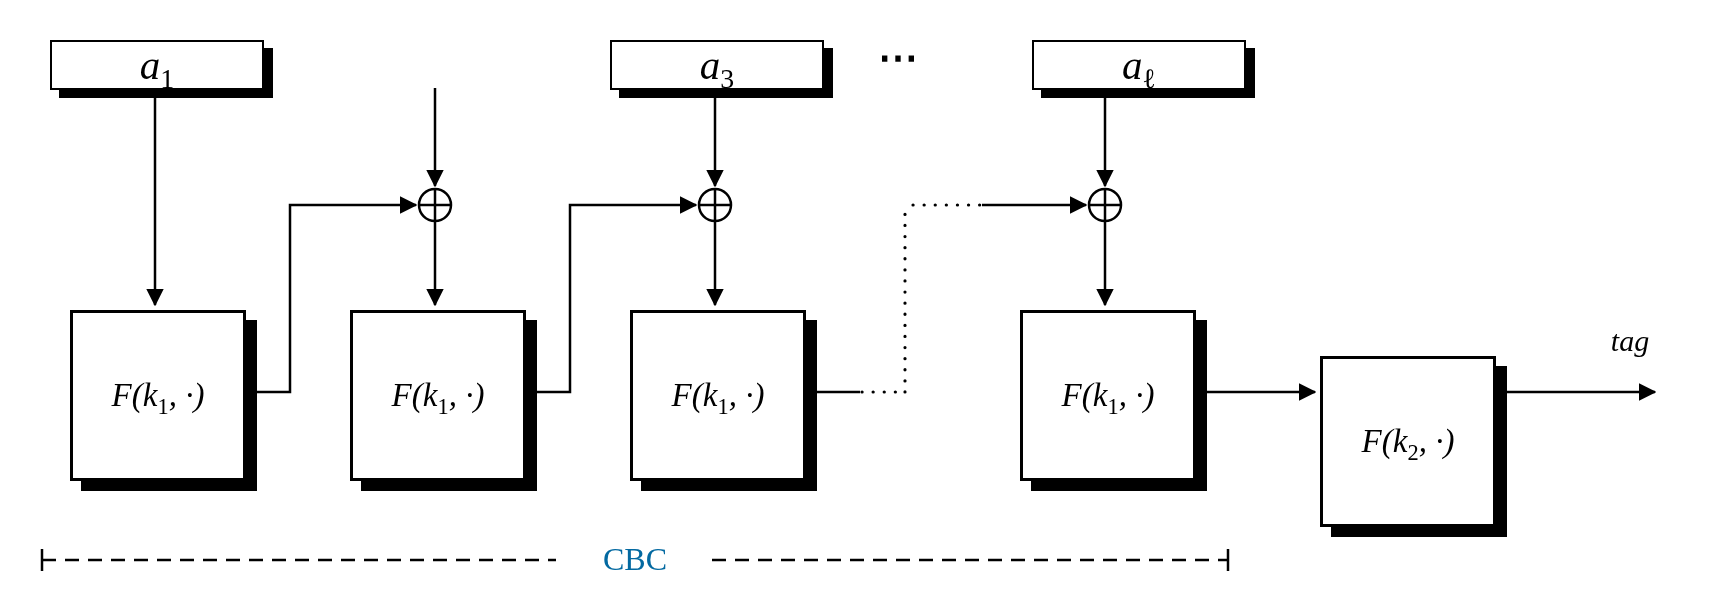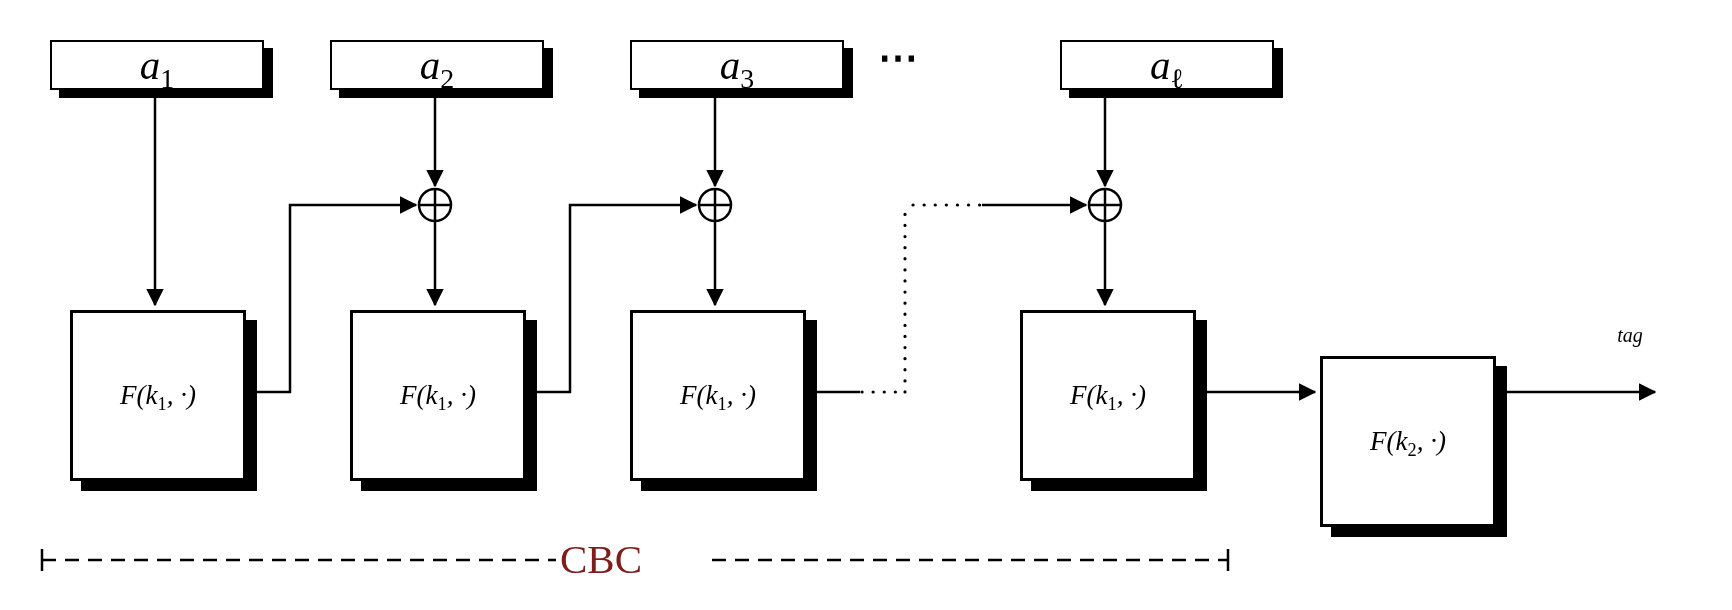--- a/index.html
+++ b/index.html
@@ -149,9 +149,6 @@
   <div class="box msg-box" style="left:50px;">
     <span class="math"><span>a</span><sub>1</sub></span>
   </div>
-  <div class="box msg-box" style="left:330px;">
-    <span class="math"><span>a</span><sub>2</sub></span>
-  </div>
   <div class="box msg-box" style="left:610px;margin-left:20px;">
     <span class="math"><span>a</span><sub>3</sub></span>
   </div>

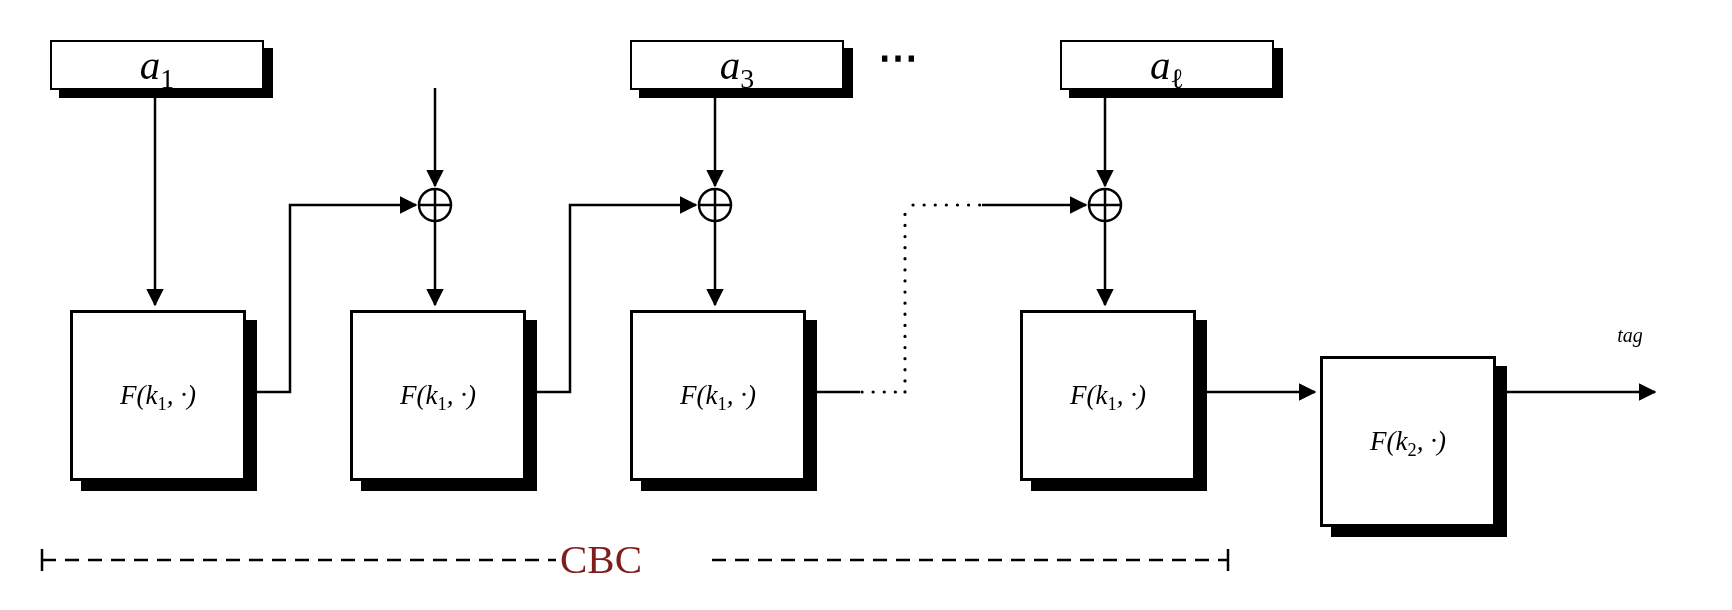--- a/index.html
+++ b/index.html
@@ -149,7 +149,7 @@
   <div class="box msg-box" style="left:50px;">
     <span class="math"><span>a</span><sub>1</sub></span>
   </div>
-  <div class="box msg-box" style="left:610px;margin-left:20px;">
+  <div class="box msg-box" style="left:610px;">
     <span class="math"><span>a</span><sub>3</sub></span>
   </div>
   <div class="box msg-box" style="left:1060px;">

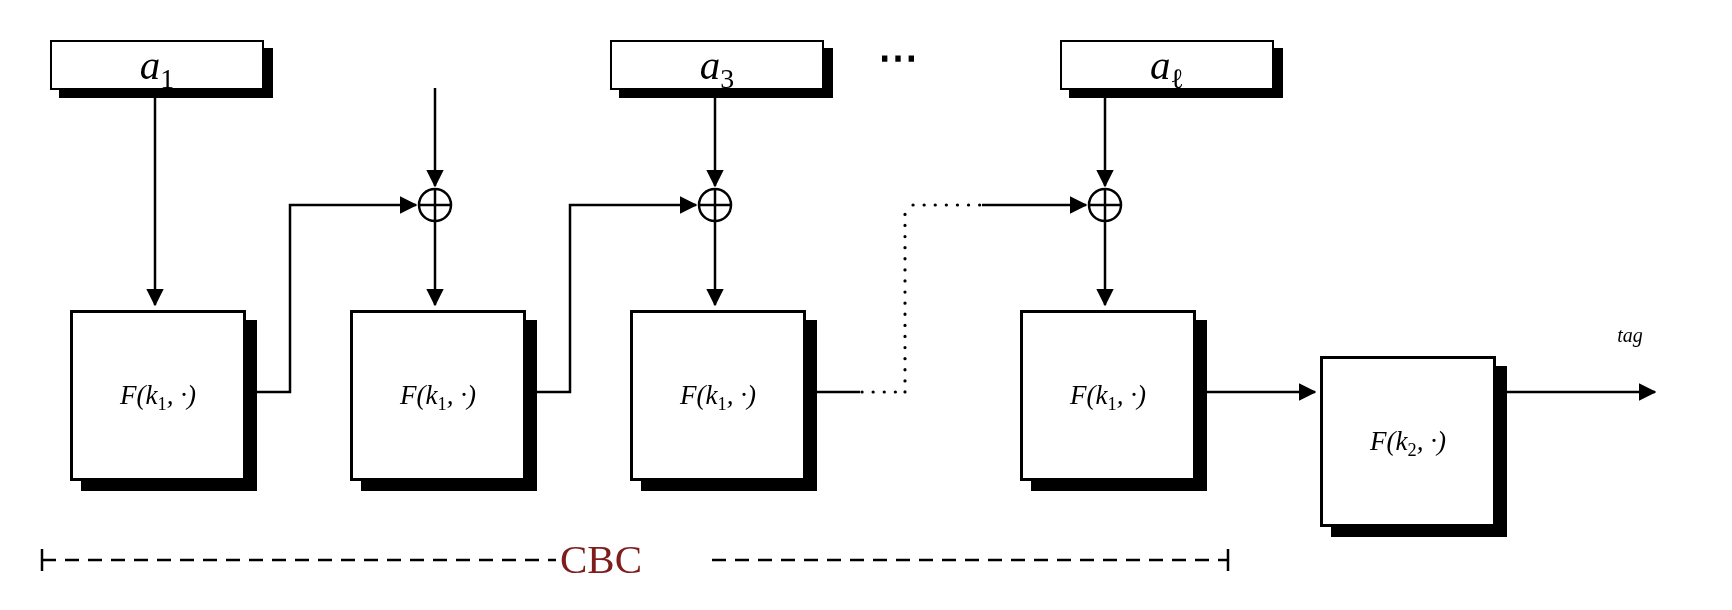--- a/index.html
+++ b/index.html
@@ -152,7 +152,7 @@
   <div class="box msg-box" style="left:610px;">
     <span class="math"><span>a</span><sub>3</sub></span>
   </div>
-  <div class="box msg-box" style="left:1060px;">
+  <div class="box msg-box" style="left:1032px;">
     <span class="math"><span>a</span><sub>ℓ</sub></span>
   </div>
 

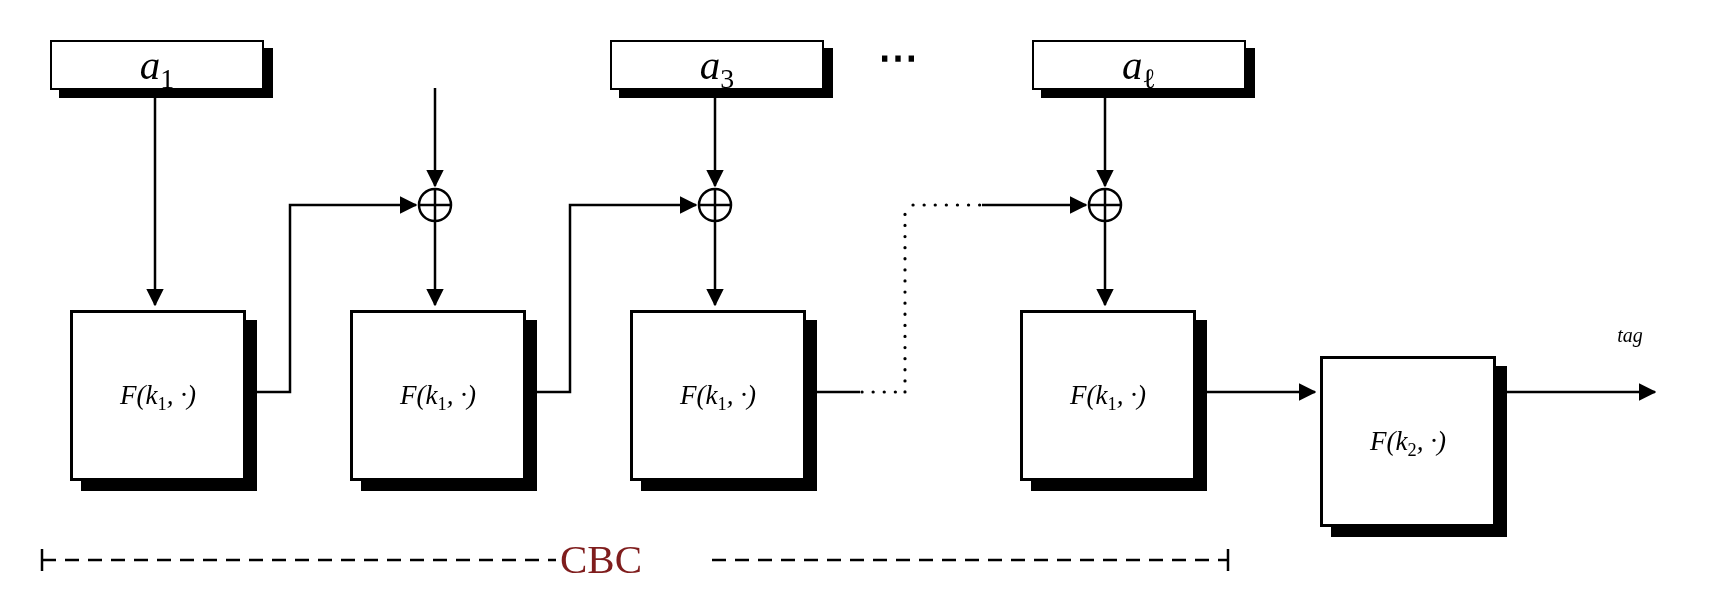--- a/index.html
+++ b/index.html
@@ -65,7 +65,7 @@
     left: 1575px; top: 324px;
     width: 110px;
     text-align: center;
-    font-size: 20px;
+    font-size: 30px;
     font-style: italic;
     color: #000;
   }

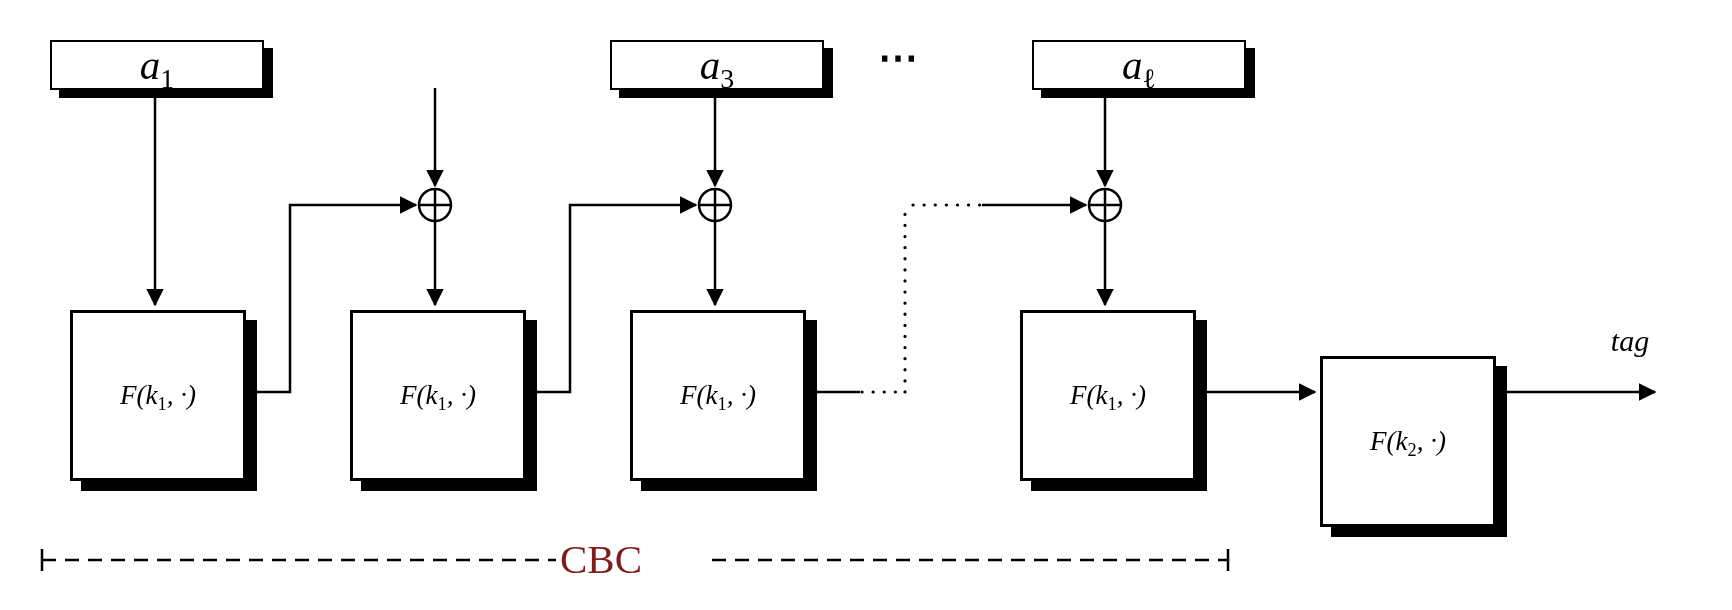--- a/index.html
+++ b/index.html
@@ -44,7 +44,7 @@
     white-space: nowrap;
   }
   .msg-box .math { font-size: 41px; }
-  .f-box .math { font-size: 27px; }
+  .f-box .math { font-size: 33px; }
   .math sub {
     font-size: 0.68em;
     font-style: normal;

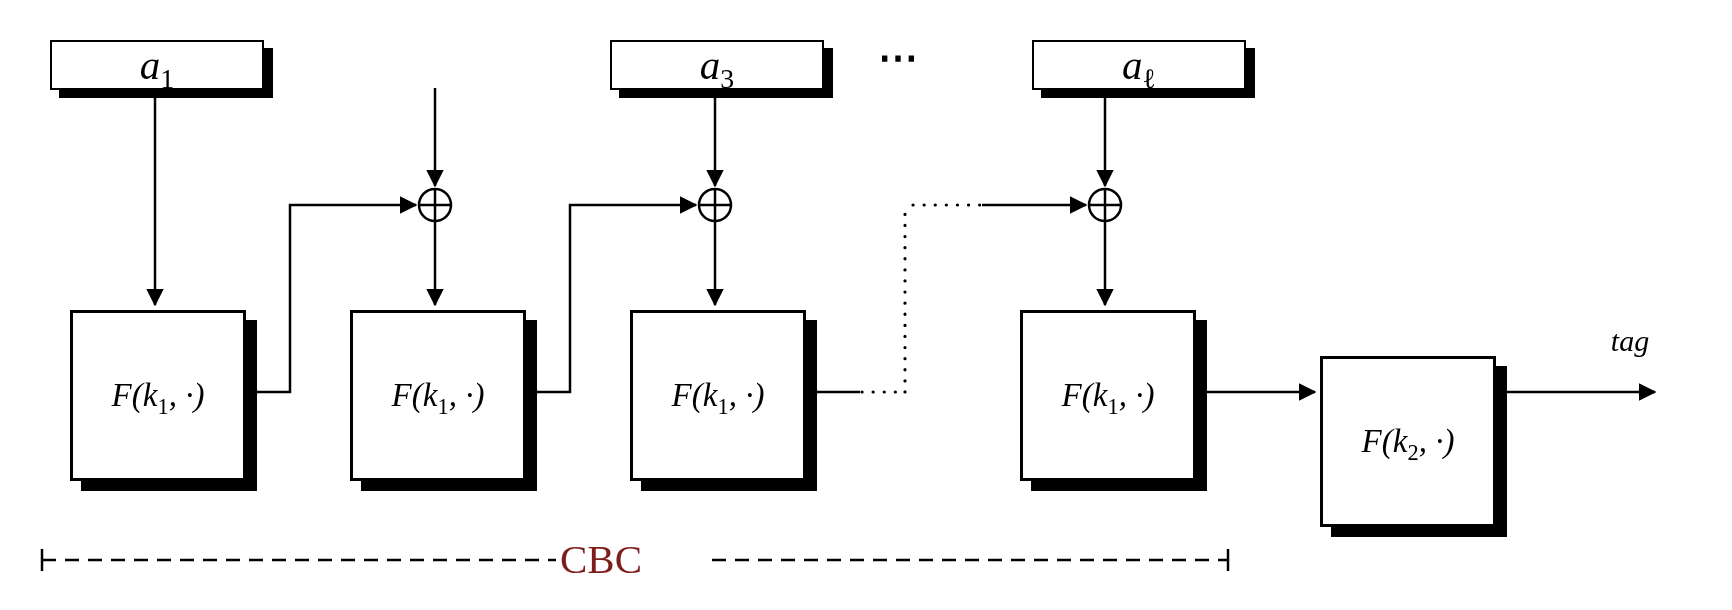--- a/index.html
+++ b/index.html
@@ -75,9 +75,9 @@
     width: 150px;
     height: 42px;
     line-height: 42px;
-    text-align: left;
-    font-size: 41px;
-    color: #7f1d1d;
+    text-align: center;
+    font-size: 32px;
+    color: #0369a1;
     font-family: "Liberation Serif", serif;
   }
 </style>

